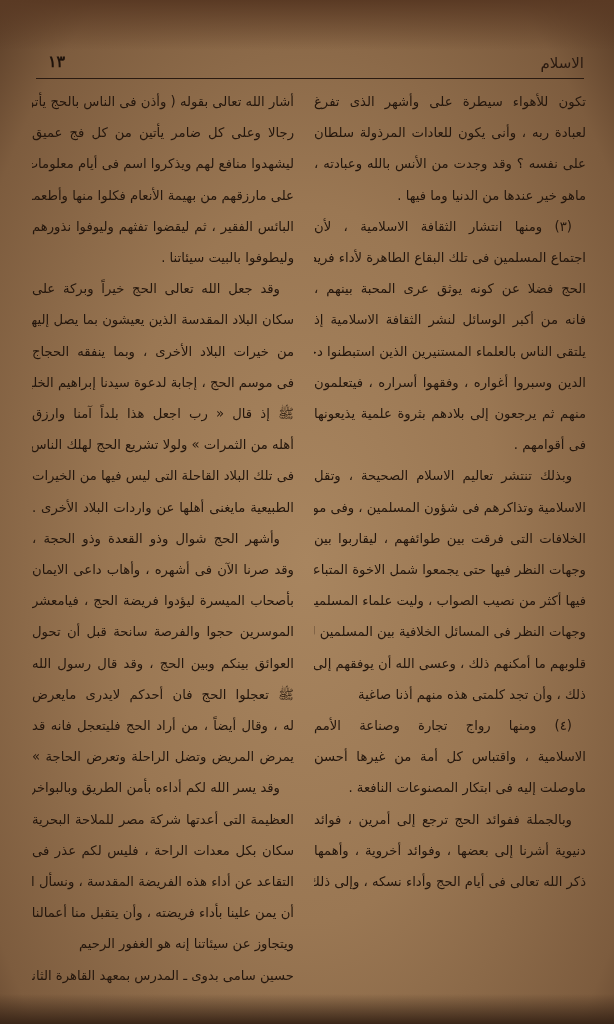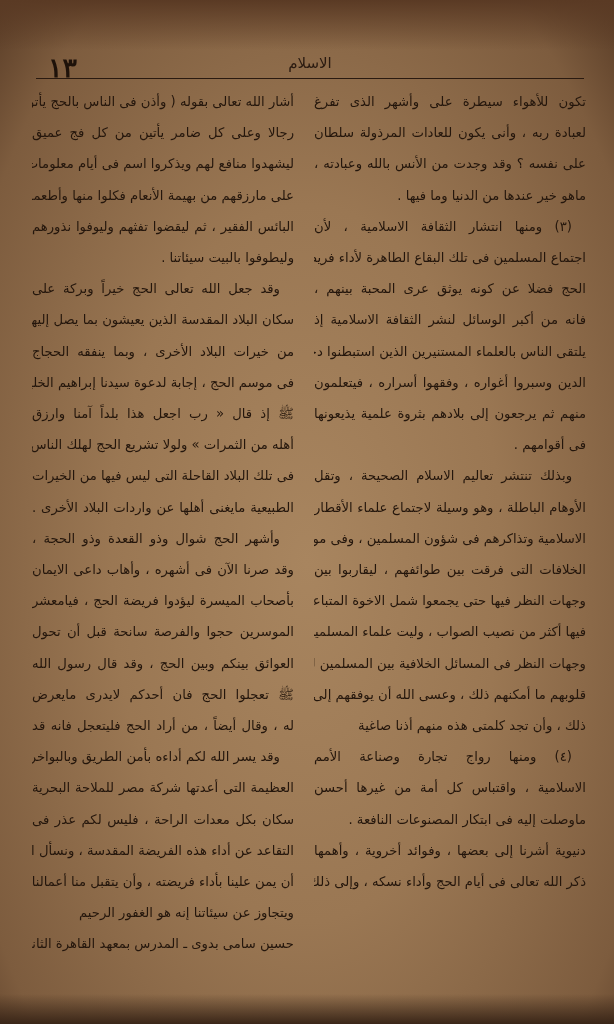--- a/index.html
+++ b/index.html
@@ -31,7 +31,7 @@
     }
     .page-number {
       position: absolute; left: 12px; top: 0px;
-      font-family: "DejaVu Serif", serif; font-size: 27px; font-weight: bold;
+      font-family: "DejaVu Serif", serif; font-size: 16px; font-weight: bold;
       color: #1e120a;
       text-align: right;
     }

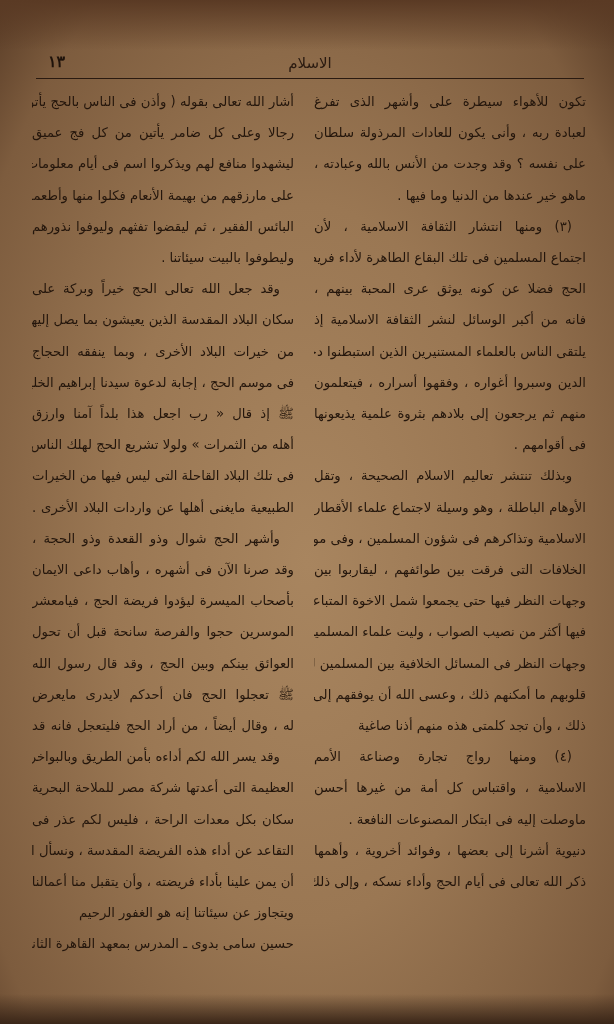--- a/index.html
+++ b/index.html
@@ -36,7 +36,7 @@
       text-align: right;
     }
     .running-title {
-      position: absolute; left: 0; right: 0; top: 2px; text-align: center;
+      position: absolute; left: 0; right: 0; top: 2px; text-align: right;
       font-family: "DejaVu Sans", sans-serif; font-size: 15px; color: #2a1a10;
     }
     .column {

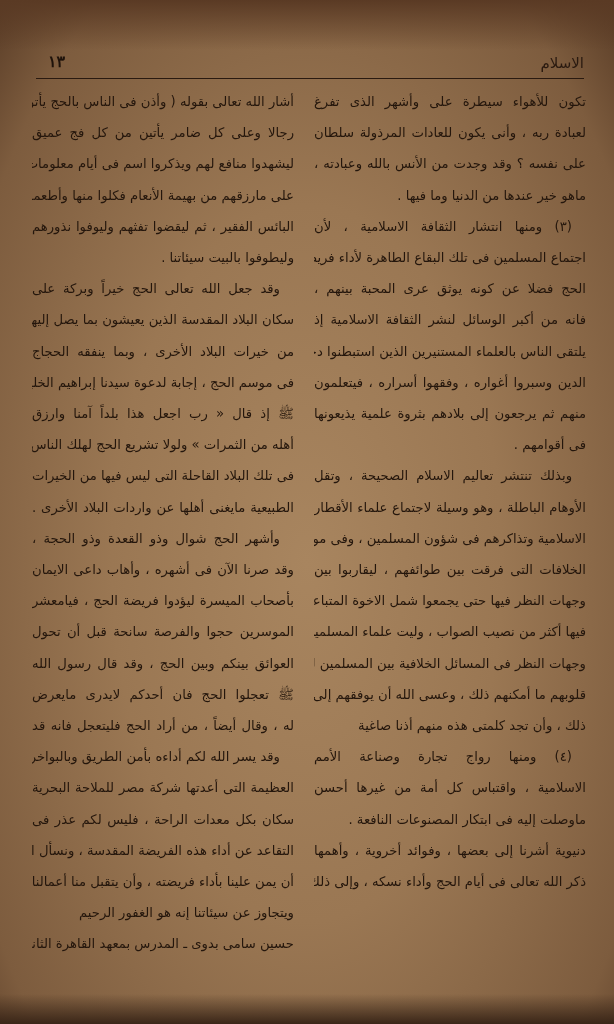--- a/index.html
+++ b/index.html
@@ -77,7 +77,6 @@
     <span class="line">منهم ثم يرجعون إلى بلادهم بثروة علمية يذيعونها</span>
     <span class="line short">فى أقوامهم .</span>
     <span class="line indent">وبذلك تنتشر تعاليم الاسلام الصحيحة ، وتقل</span>
-    <span class="line">الأوهام الباطلة ، وهو وسيلة لاجتماع علماء الأقطار</span>
     <span class="line">الاسلامية وتذاكرهم فى شؤون المسلمين ، وفى مواطن</span>
     <span class="line">الخلافات التى فرقت بين طوائفهم ، ليقاربوا بين</span>
     <span class="line">وجهات النظر فيها حتى يجمعوا شمل الاخوة المتباعدين</span>

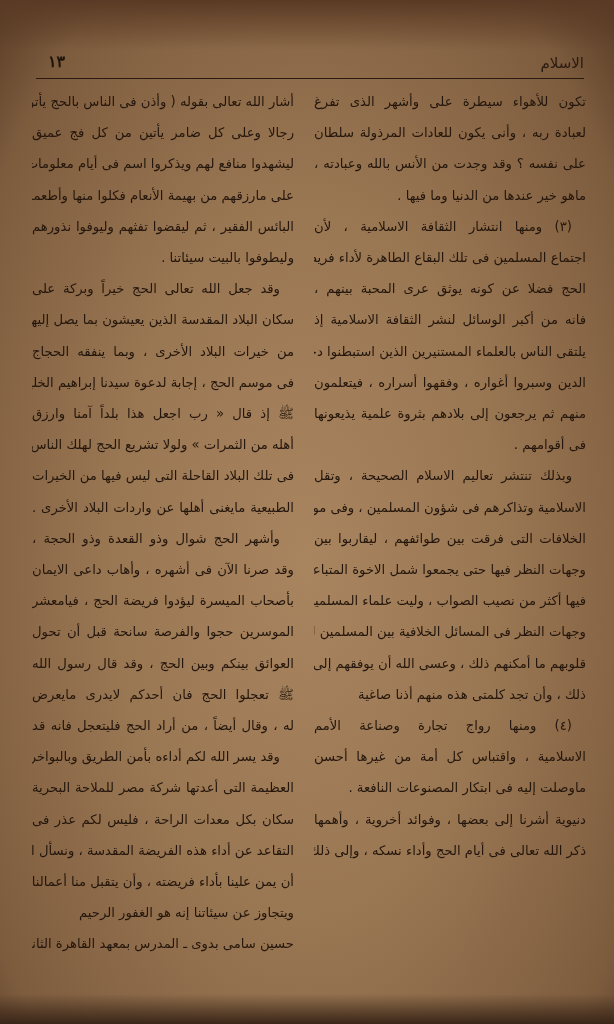--- a/index.html
+++ b/index.html
@@ -113,6 +113,7 @@
     <span class="line">العوائق بينكم وبين الحج ، وقد قال رسول الله</span>
     <span class="line">ﷺ تعجلوا الحج فان أحدكم لايدرى مايعرض</span>
     <span class="line">له ، وقال أيضاً ، من أراد الحج فليتعجل فانه قد</span>
+    <span class="line">يمرض المريض وتضل الراحلة وتعرض الحاجة »</span>
     <span class="line indent">وقد يسر الله لكم أداءه بأمن الطريق وبالبواخر</span>
     <span class="line">العظيمة التى أعدتها شركة مصر للملاحة البحرية</span>
     <span class="line">سكان بكل معدات الراحة ، فليس لكم عذر فى</span>

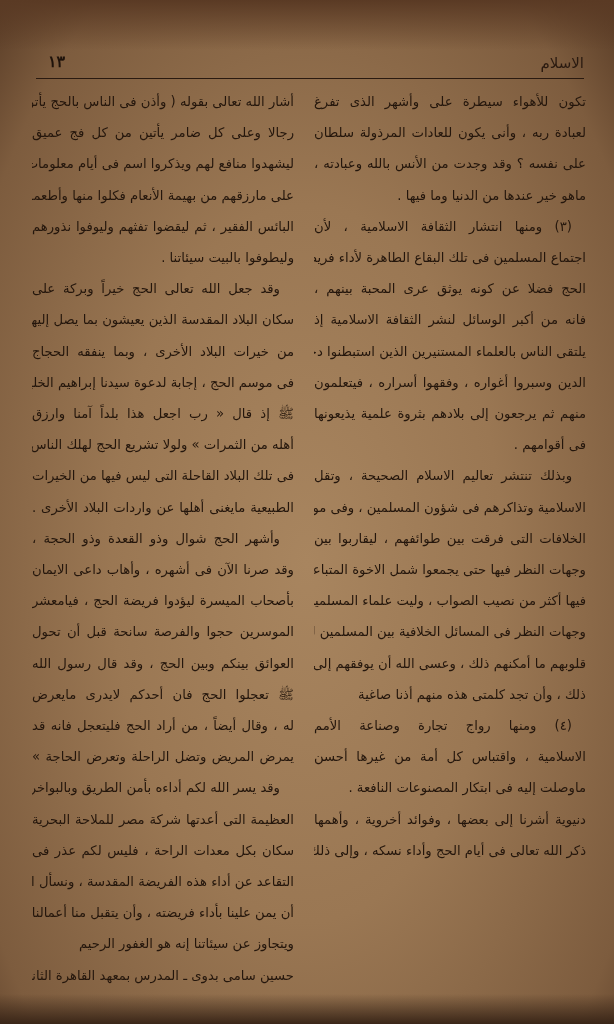--- a/index.html
+++ b/index.html
@@ -87,6 +87,7 @@
     <span class="line indent">(٤) ومنها رواج تجارة وصناعة الأمم</span>
     <span class="line">الاسلامية ، واقتباس كل أمة من غيرها أحسن</span>
     <span class="line short">ماوصلت إليه فى ابتكار المصنوعات النافعة .</span>
+    <span class="line indent">وبالجملة ففوائد الحج ترجع إلى أمرين ، فوائد</span>
     <span class="line">دنيوية أشرنا إلى بعضها ، وفوائد أخروية ، وأهمها</span>
     <span class="line">ذكر الله تعالى فى أيام الحج وأداء نسكه ، وإلى ذلك</span>
   </div>

